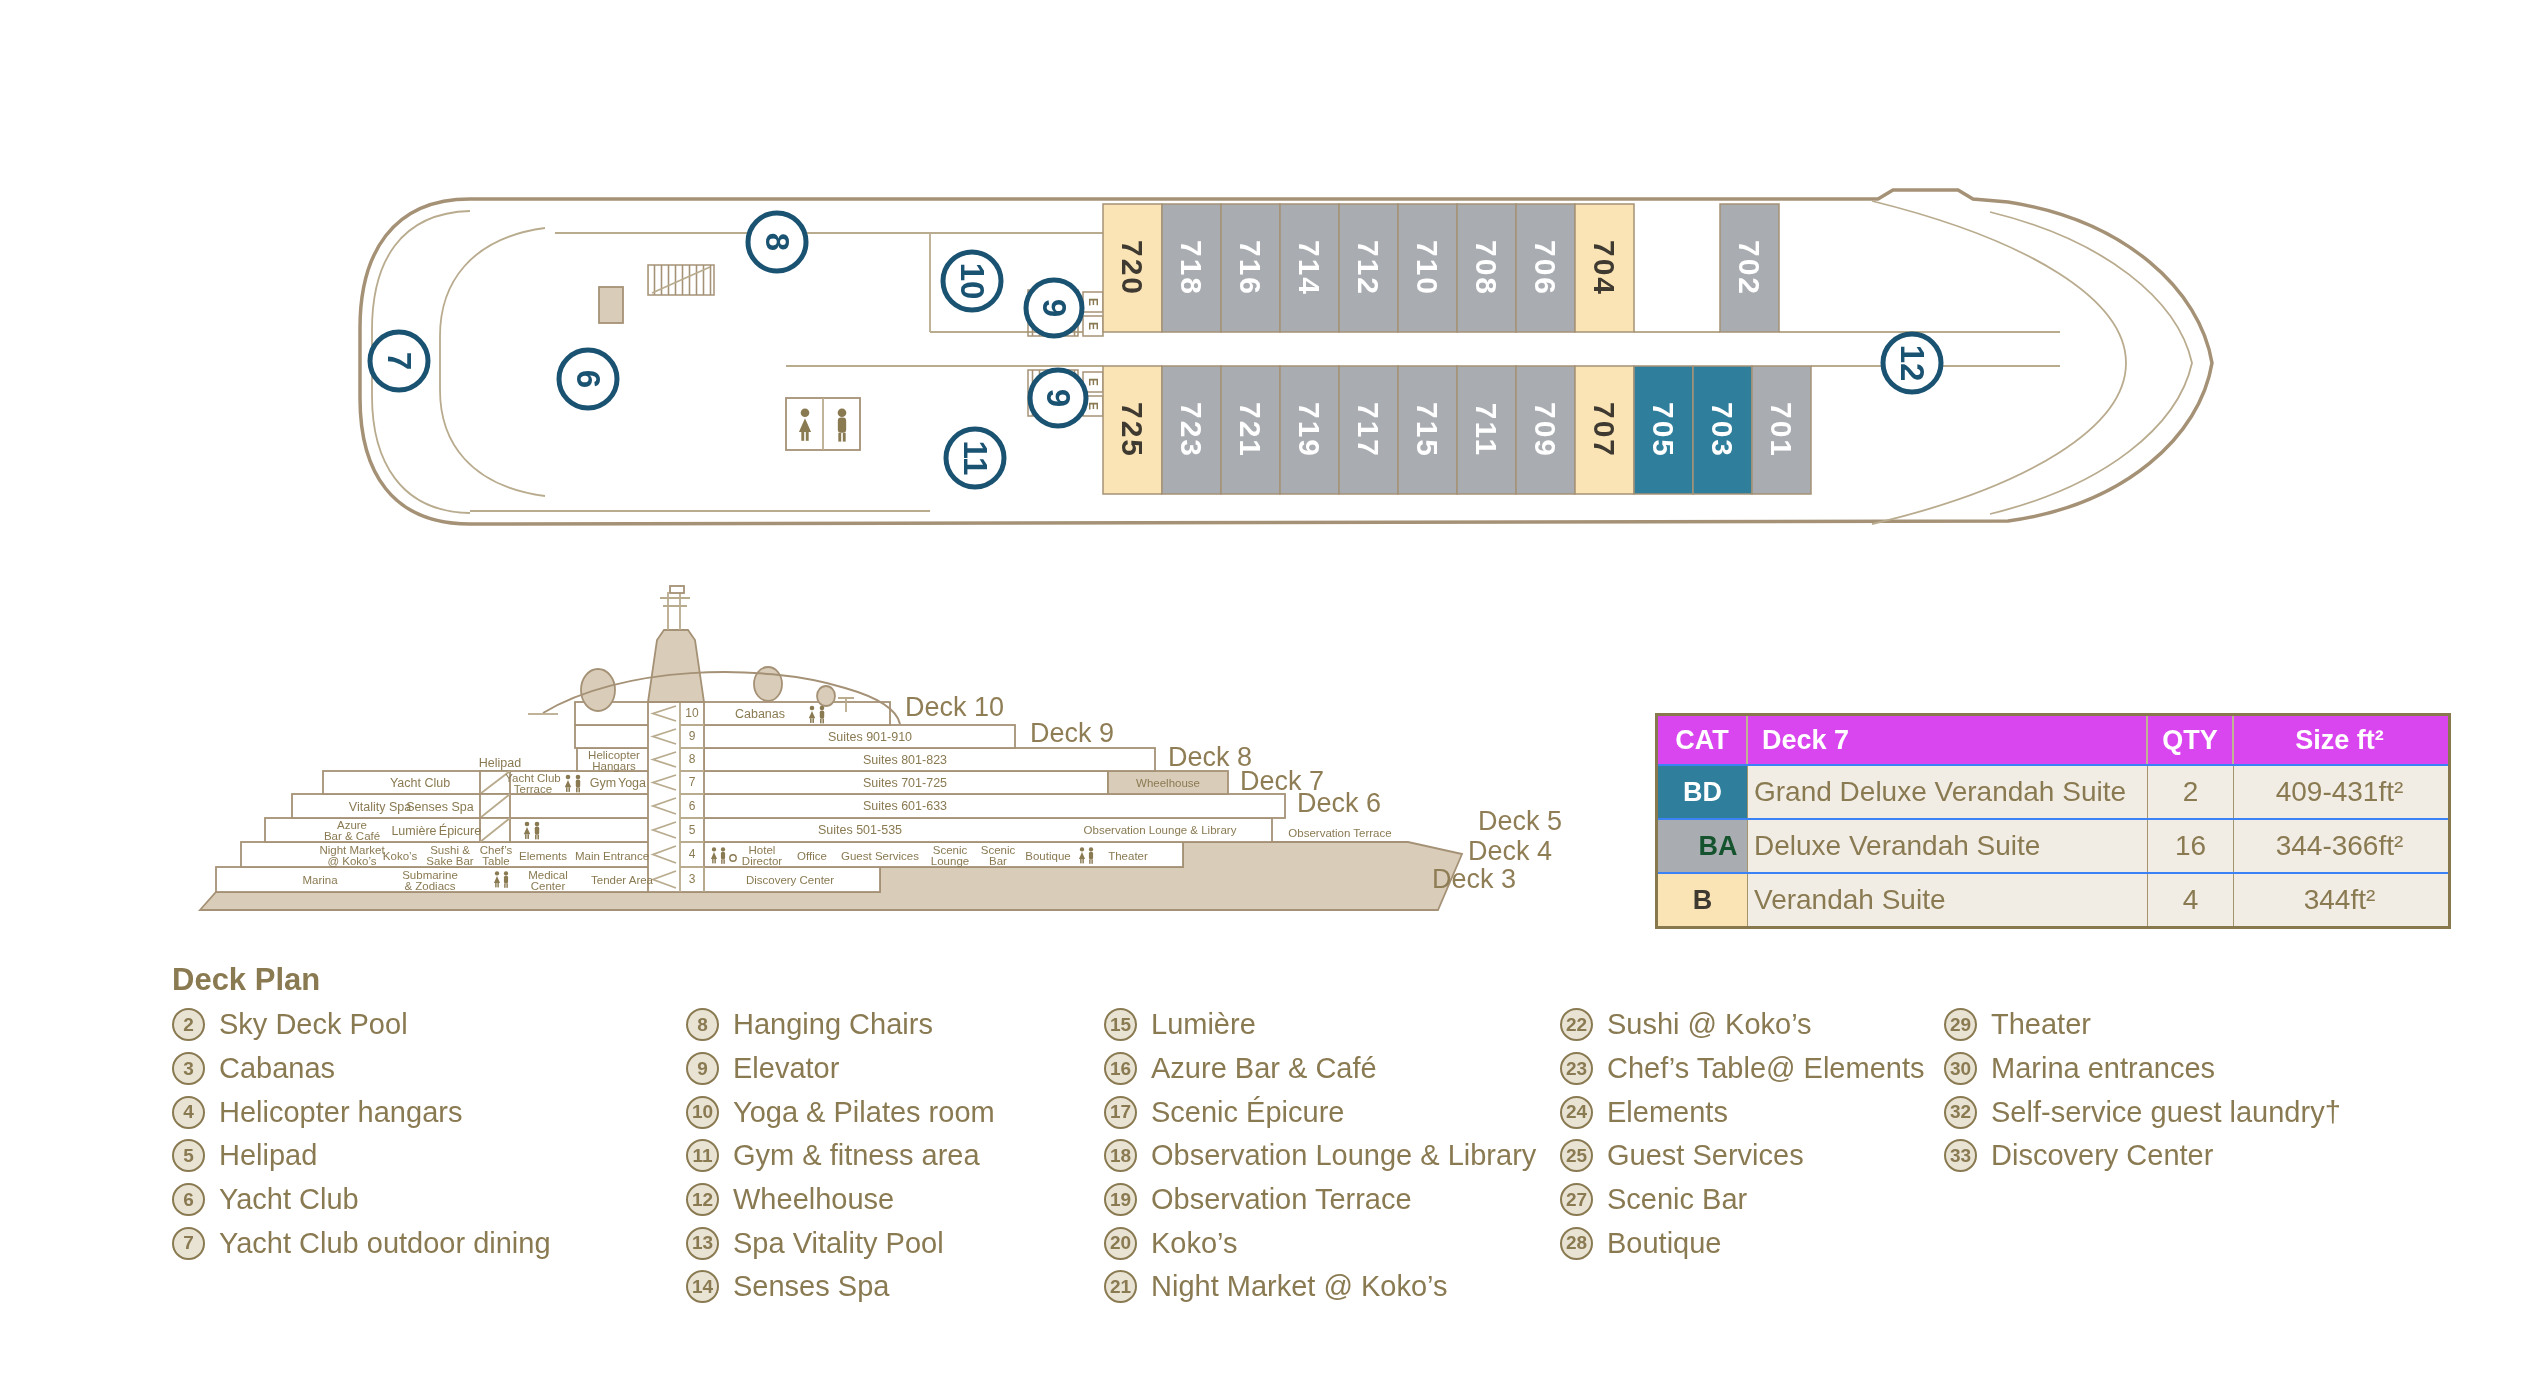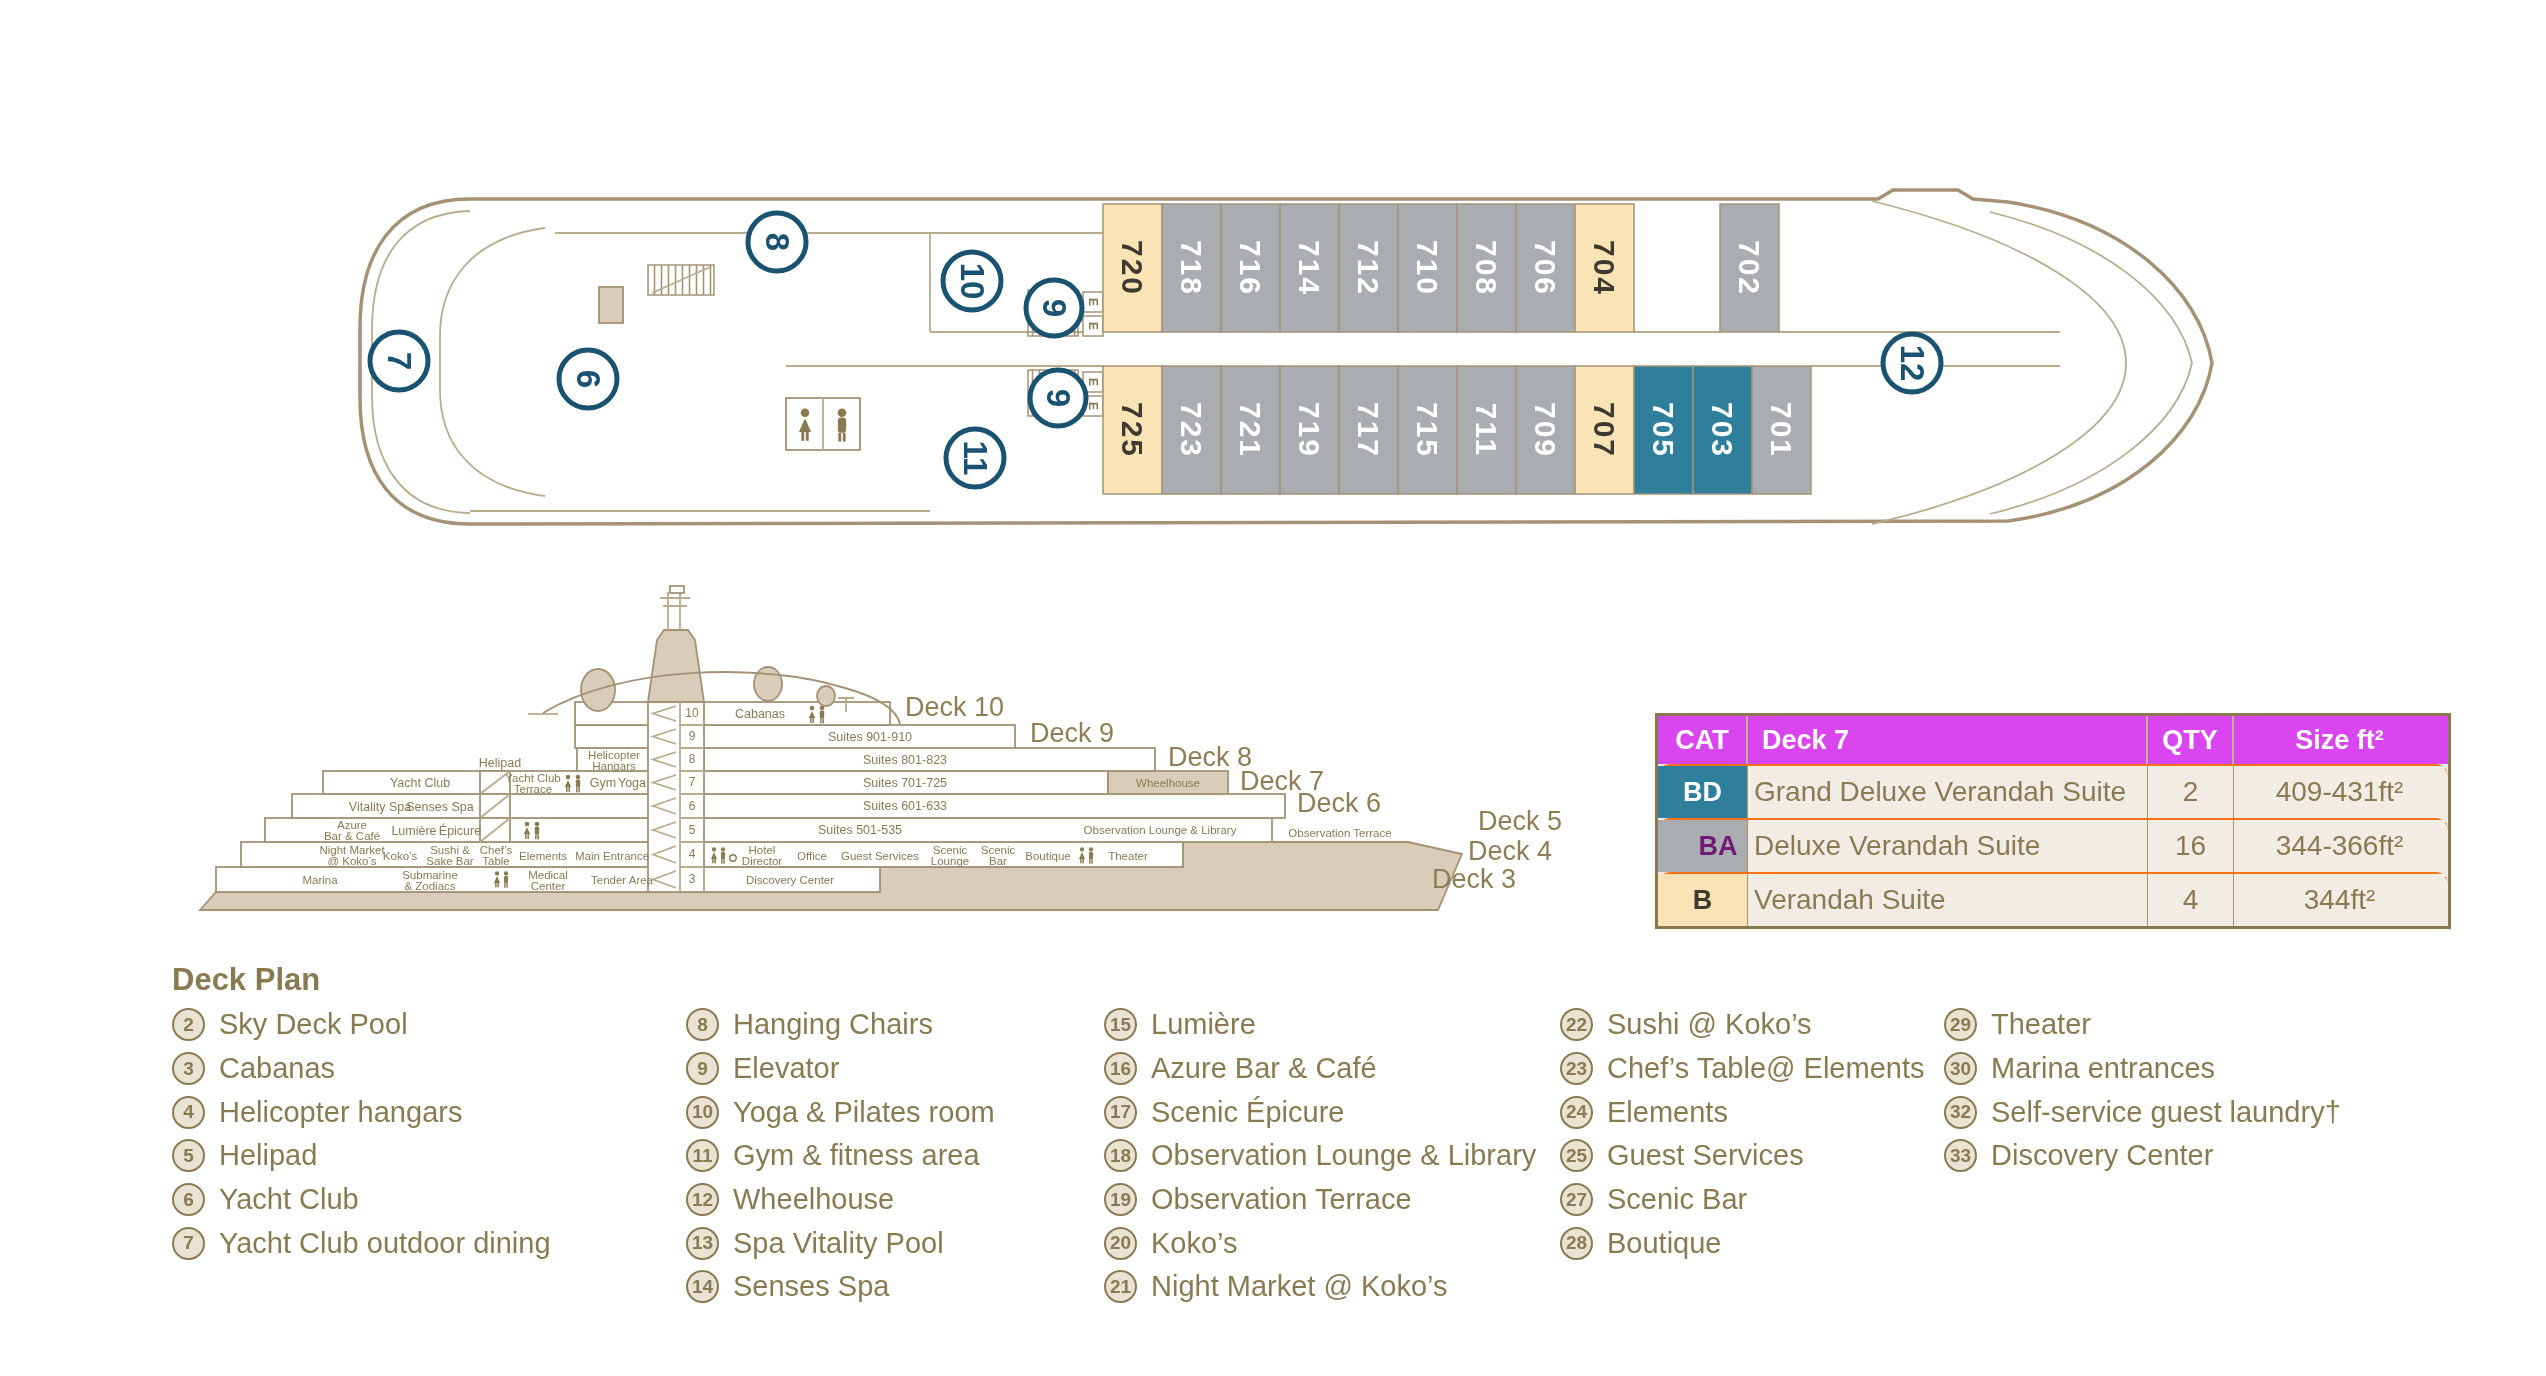--- a/index.html
+++ b/index.html
@@ -38,7 +38,7 @@
   .th{color:#fff;font-weight:bold;font-size:27px;display:flex;align-items:center;justify-content:center;border-right:2px solid #BFB391;}
   .th:last-child{border-right:none;}
   .th-name{justify-content:flex-start;padding-left:14px;}
-  .trow{height:52px;border-top:2px solid #f97316;border-radius:12px;}
+  .trow{height:52px;border-top:2px solid #3b82f6;}
   .td{display:flex;align-items:center;justify-content:center;font-size:28px;color:#8A7A52;border-right:1.5px solid #A3946B;background:#F1EDE4;}
   .td:last-child{border-right:none;}
   .td.name{justify-content:flex-start;padding-left:6px;}

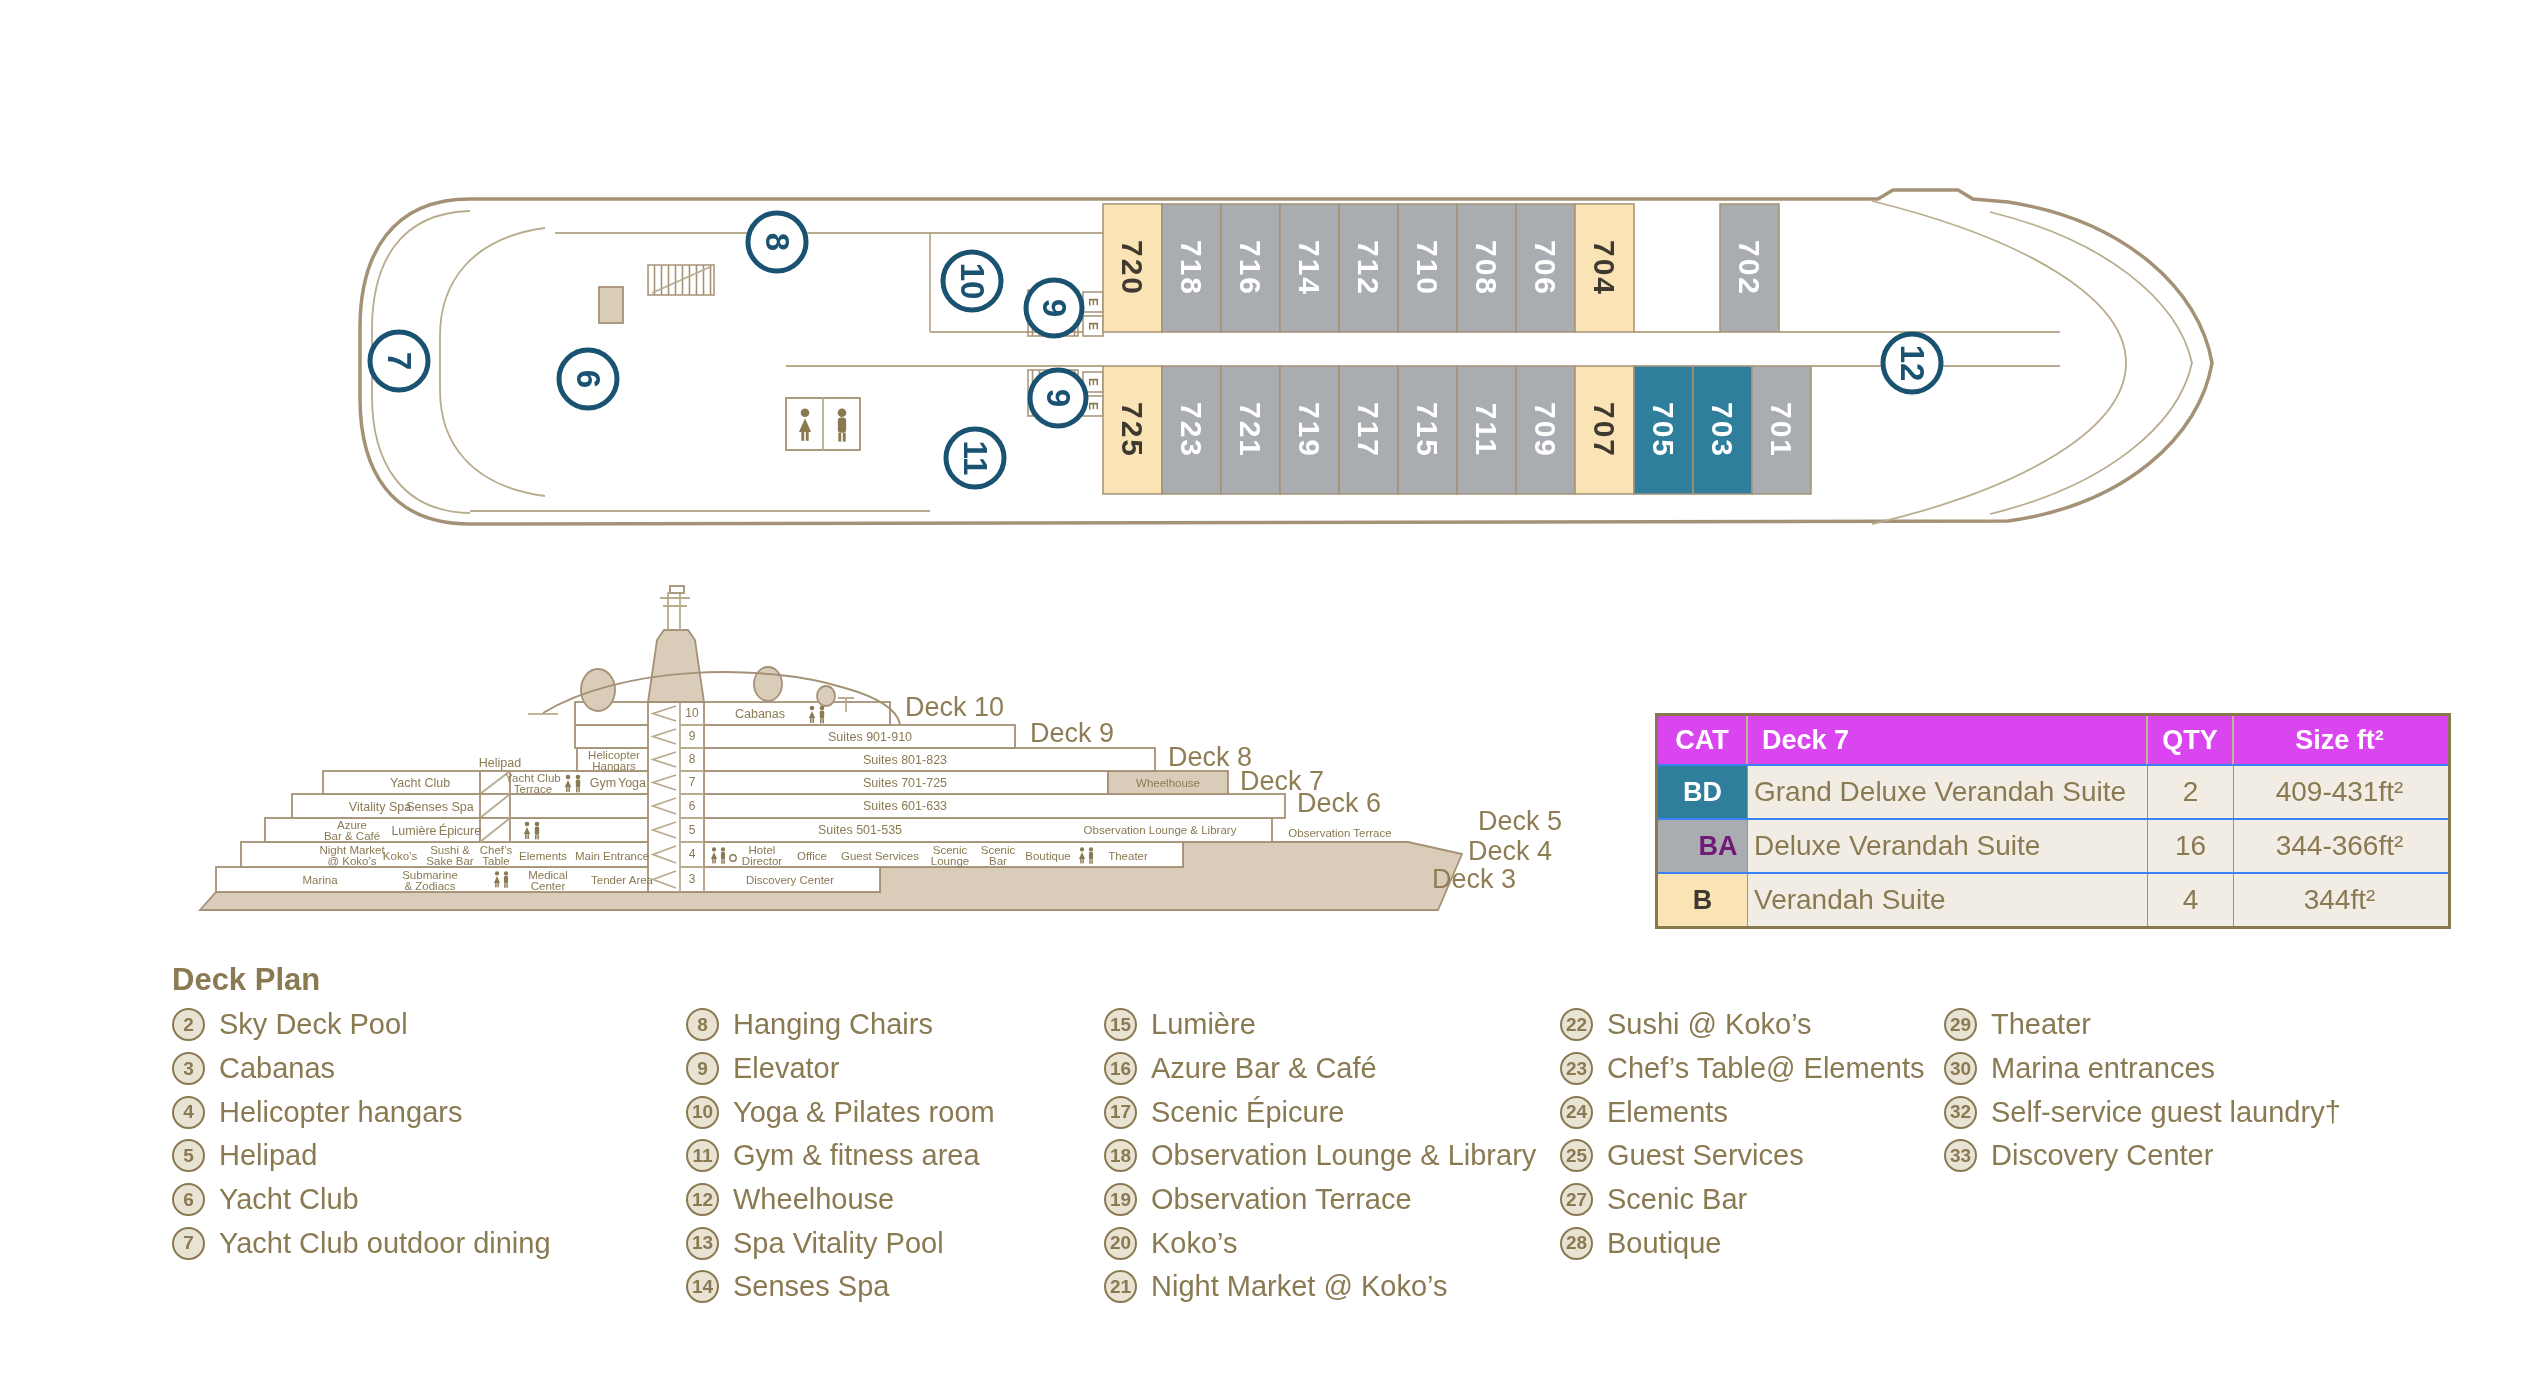--- a/index.html
+++ b/index.html
@@ -44,7 +44,7 @@
   .td.name{justify-content:flex-start;padding-left:6px;}
   .td.cat{font-weight:bold;font-size:27px;}
   .cat-teal{background:#2E7E9C;color:#fff;}
-  .cat-gray{background:#A9ADB2;color:#701a75;padding-left:31px;}
+  .cat-gray{background:#A9ADB2;color:#14532d;padding-left:31px;}
   .cat-cream{background:#FAE3B4;color:#3F3A31;}
 
   

